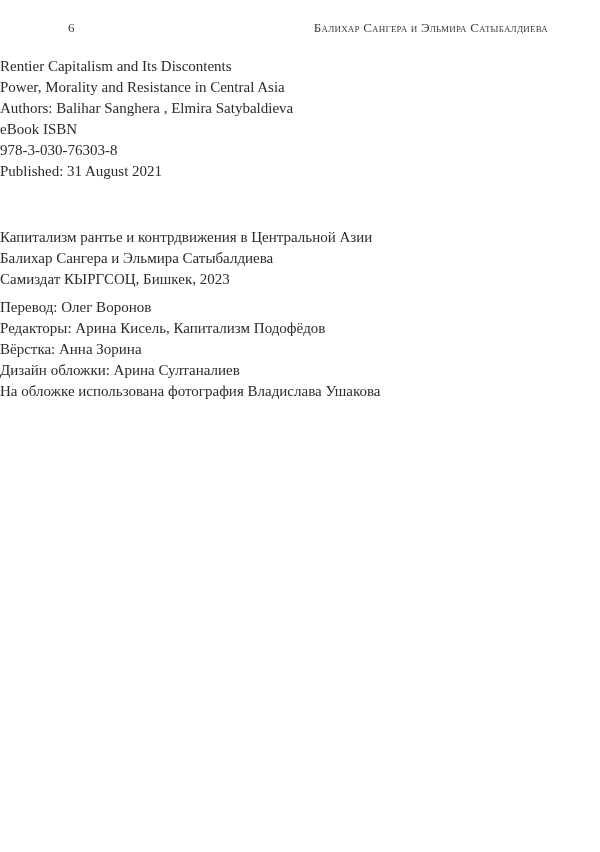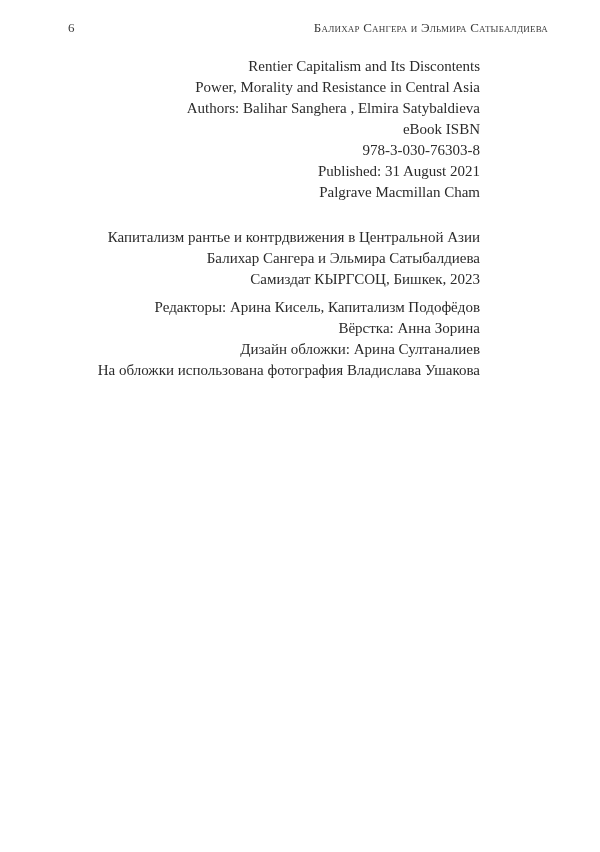--- a/index.html
+++ b/index.html
@@ -46,7 +46,7 @@
       position: absolute;
       left: 0;
       width: 480px;
-      text-align: right;
+      text-align: left;
       font-size: 15px;
       line-height: 21px;
     }

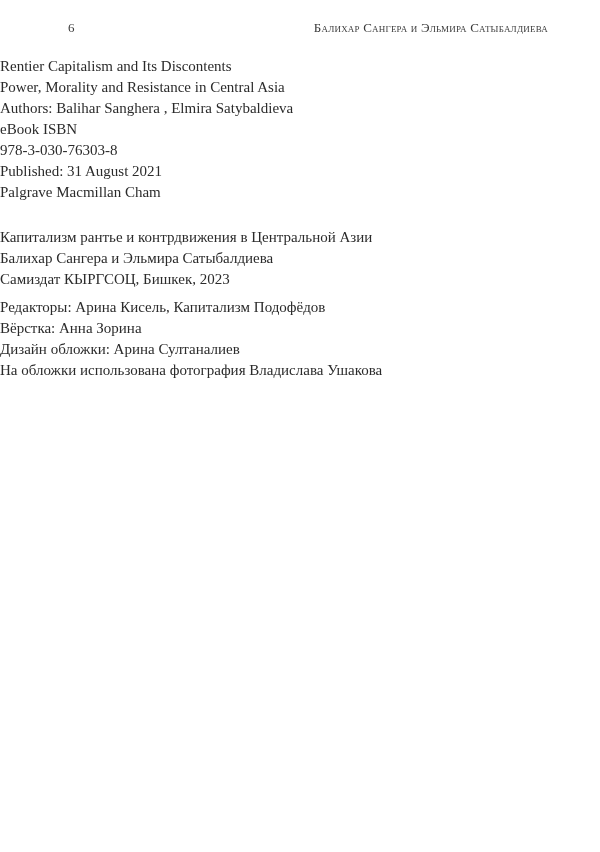--- a/index.html
+++ b/index.html
@@ -75,7 +75,6 @@
     <span class="line">eBook ISBN</span>
     <span class="line">978-3-030-76303-8</span>
     <span class="line">Published: 31 August 2021</span>
-    <span class="line">Palgrave Macmillan Cham</span>
   </div>
 
   <div class="block block-ru">

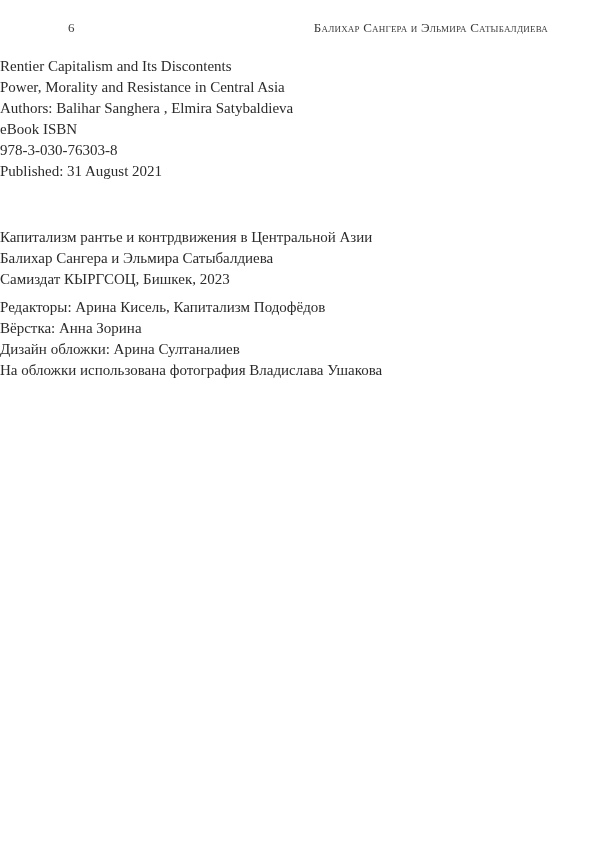--- a/index.html
+++ b/index.html
@@ -84,6 +84,7 @@
   </div>
 
   <div class="block block-credits">
+    <span class="line">Перевод: Олег Воронов</span>
     <span class="line">Редакторы: Арина Кисель, Капитализм Подофёдов</span>
     <span class="line">Вёрстка: Анна Зорина</span>
     <span class="line">Дизайн обложки: Арина Султаналиев</span>

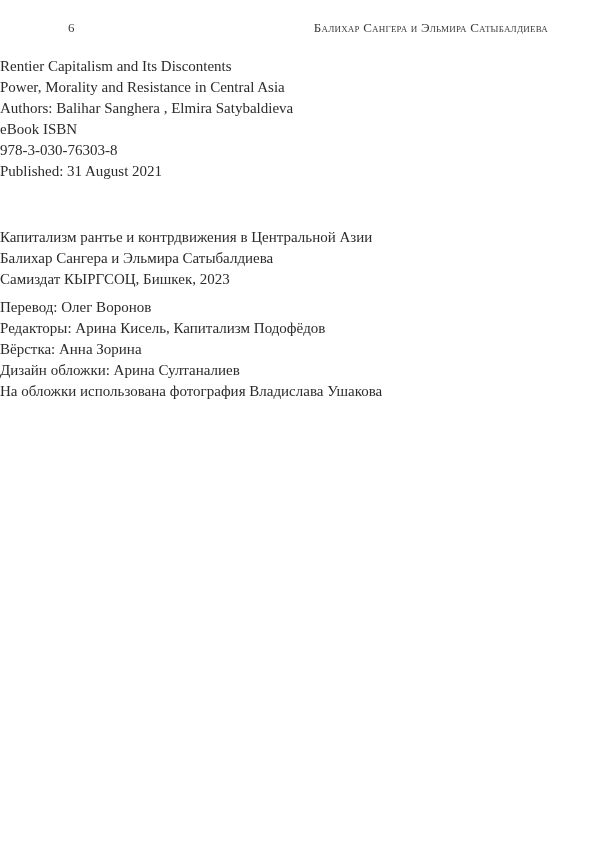--- a/index.html
+++ b/index.html
@@ -88,7 +88,7 @@
     <span class="line">Редакторы: Арина Кисель, Капитализм Подофёдов</span>
     <span class="line">Вёрстка: Анна Зорина</span>
     <span class="line">Дизайн обложки: Арина Султаналиев</span>
-    <span class="line">На обложки использована фотография Владислава Ушакова</span>
+    <span class="line">На обложке использована фотография Владислава Ушакова</span>
   </div>
 
 </div>

